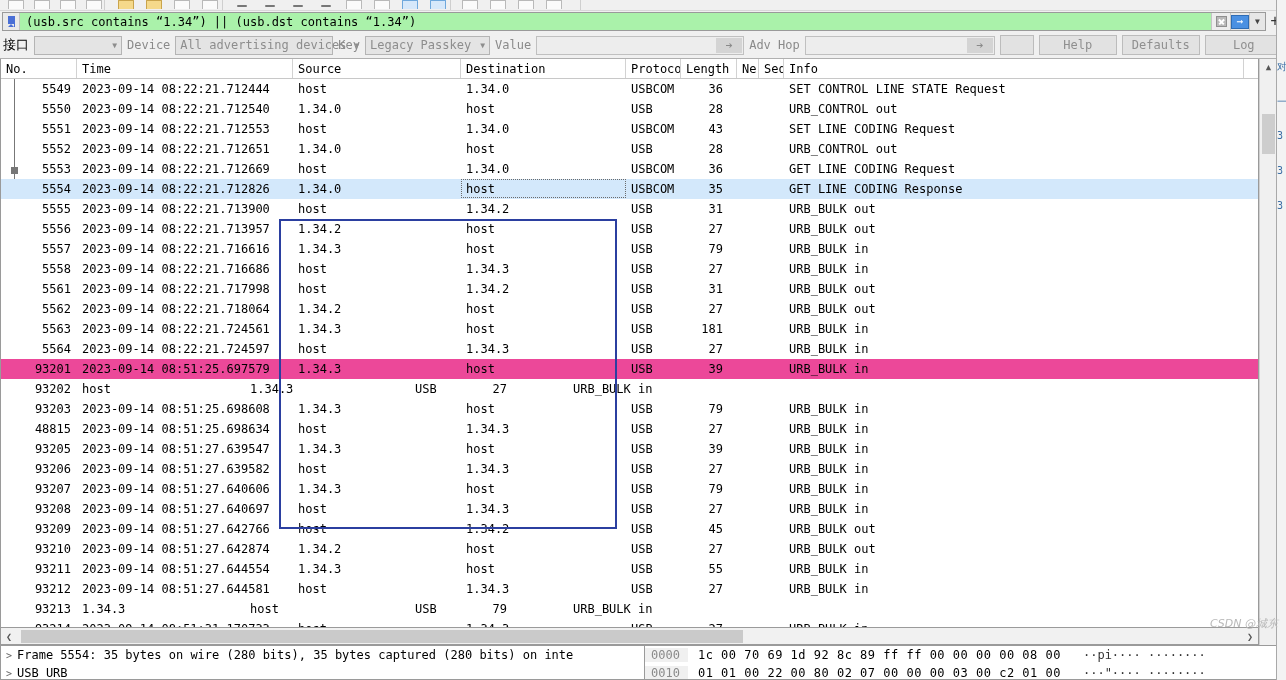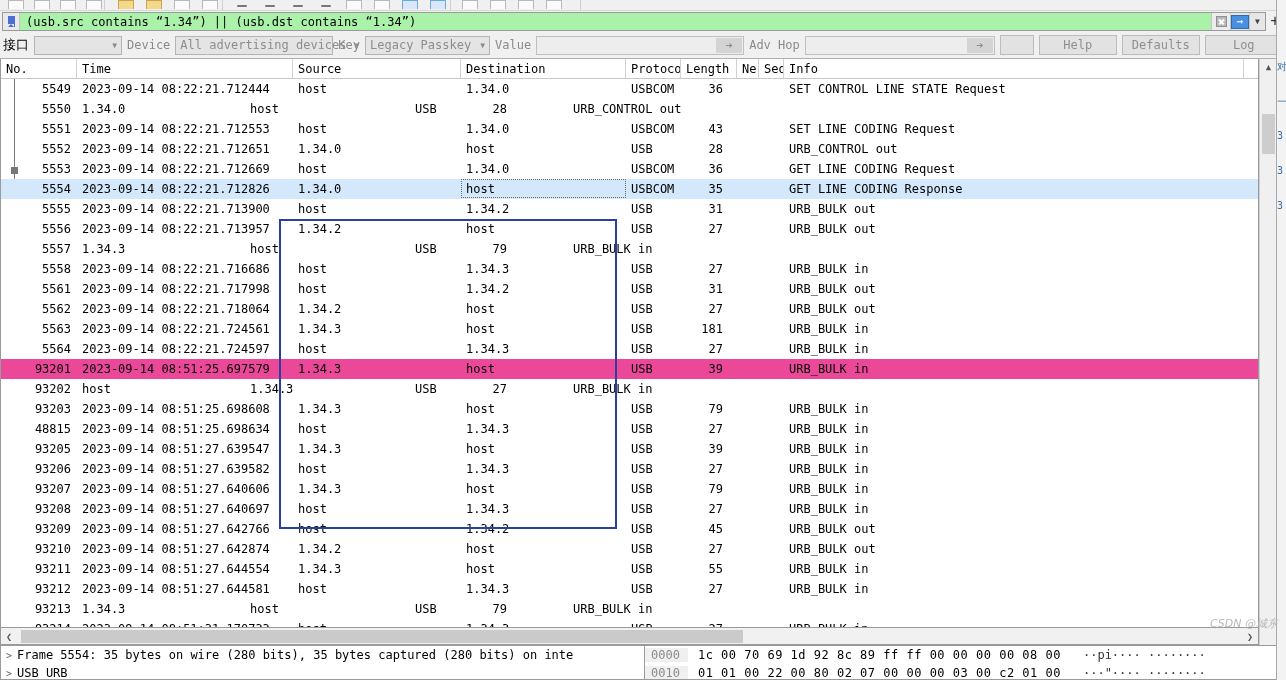--- a/index.html
+++ b/index.html
@@ -320,6 +320,7 @@
         </div>
         <div class="row">
           <div class="cell num" style="width: 76px;">5550</div>
+          <div class="cell" style="width: 216px;">2023-09-14 08:22:21.712540</div>
           <div class="cell" style="width: 168px;">1.34.0</div>
           <div class="cell" style="width: 165px;">host</div>
           <div class="cell" style="width: 55px;">USB</div>

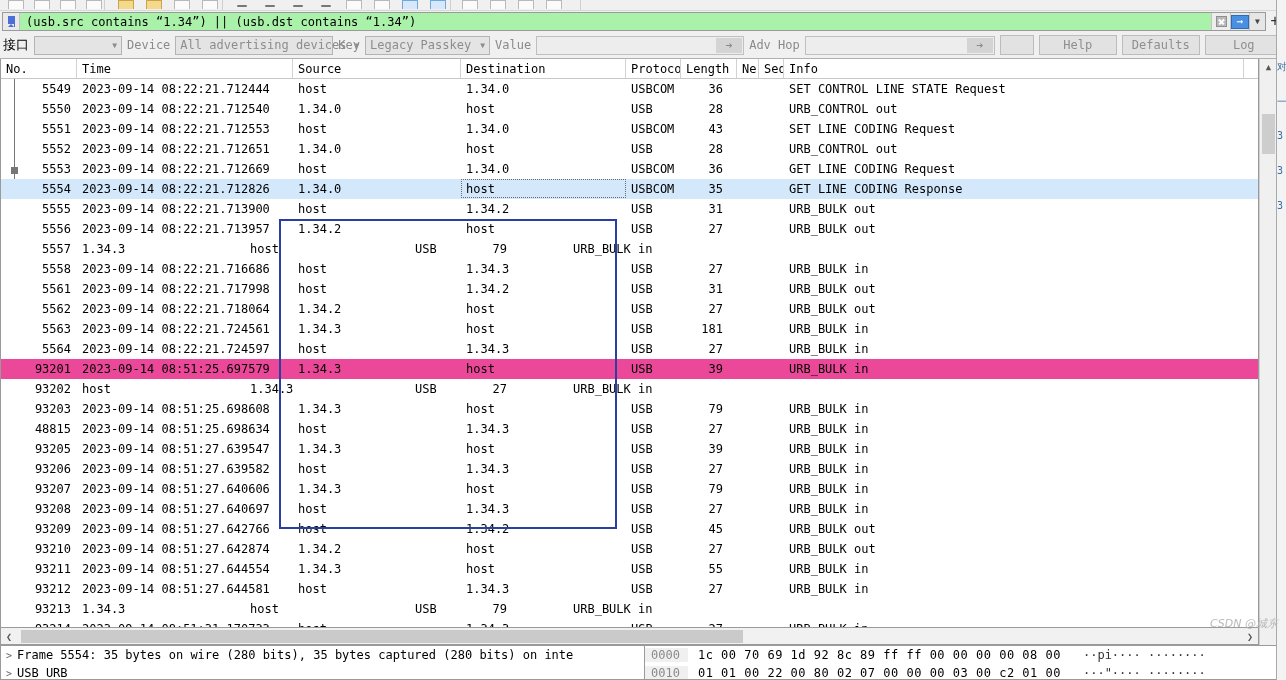--- a/index.html
+++ b/index.html
@@ -397,6 +397,7 @@
         </div>
         <div class="row">
           <div class="cell num" style="width: 76px;">5557</div>
+          <div class="cell" style="width: 216px;">2023-09-14 08:22:21.716616</div>
           <div class="cell" style="width: 168px;">1.34.3</div>
           <div class="cell" style="width: 165px;">host</div>
           <div class="cell" style="width: 55px;">USB</div>

